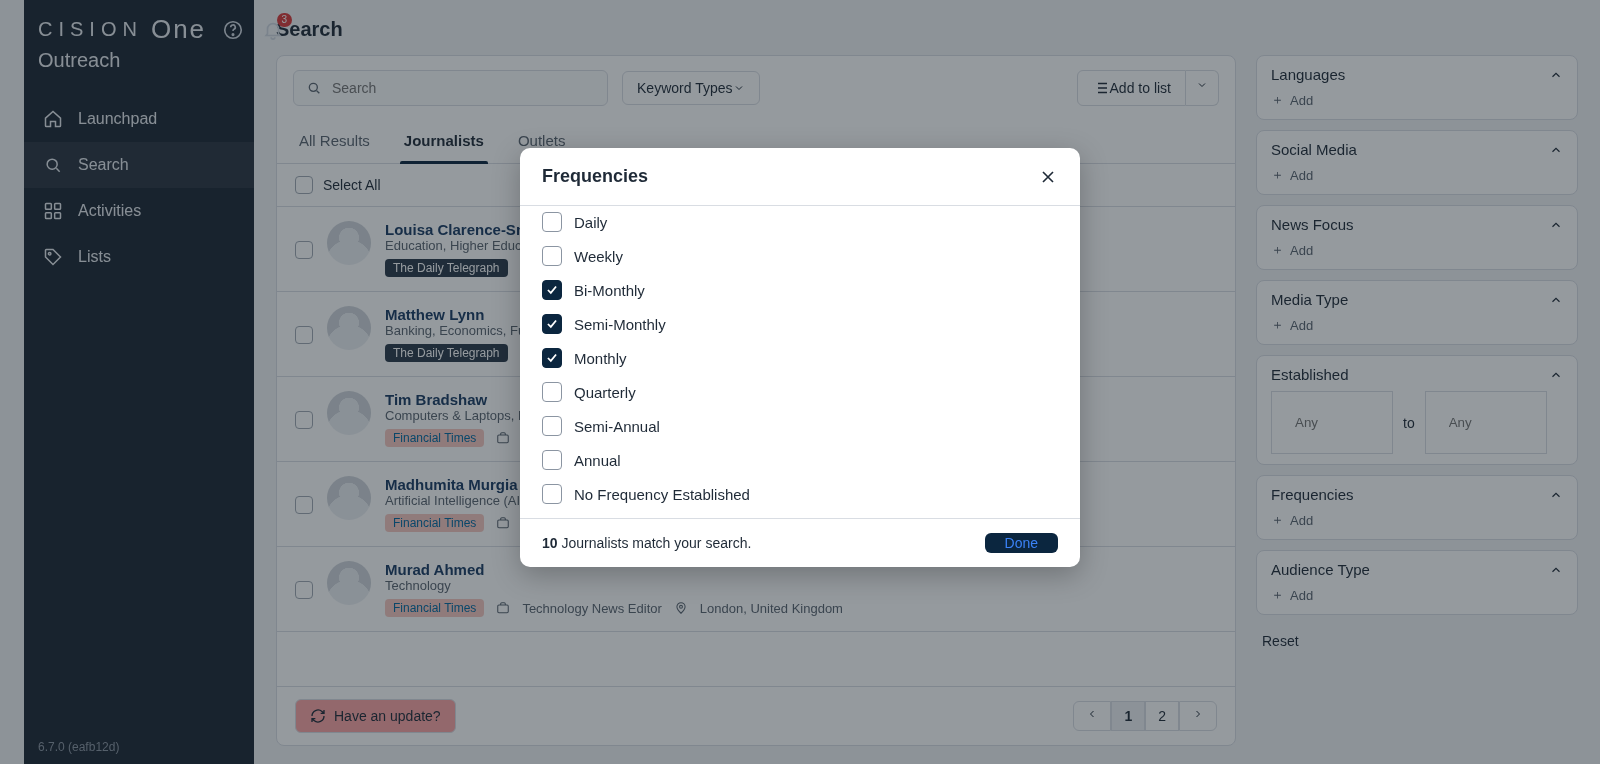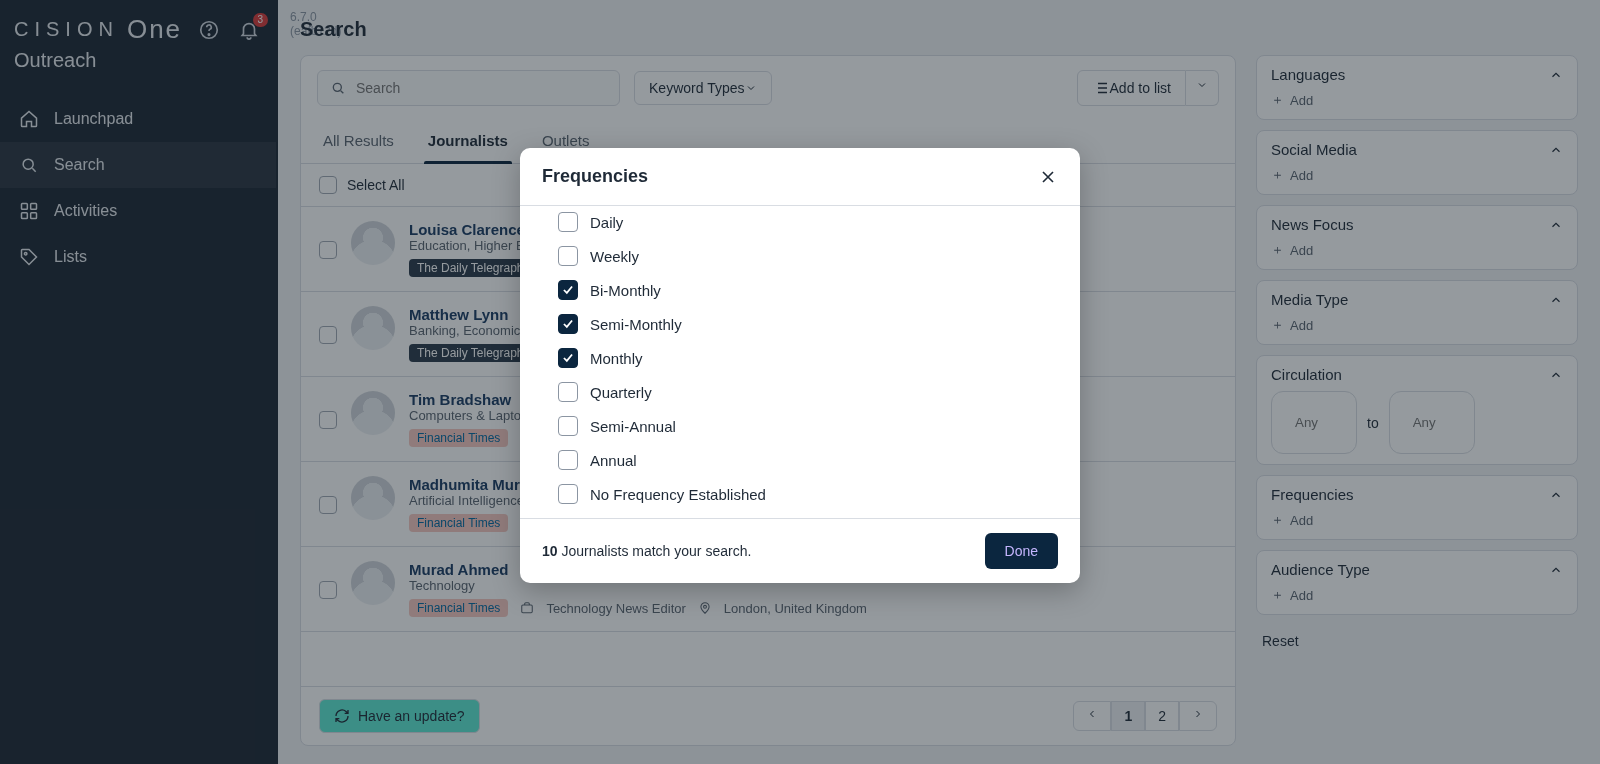--- a/index.html
+++ b/index.html
@@ -20,7 +20,7 @@
   body { display:flex; width:1600px; height:764px; overflow:hidden; background:var(--bg-page); }
 
   
-  .sidebar { width:278px; background:var(--bg-dark); color:#e6eaef; display:flex; justify-content:space-between; }
+  .sidebar { width:230px; background:var(--bg-dark); color:#e6eaef; display:flex; flex-direction:column; justify-content:space-between;margin-left:24px; }
   .brand-row { display:flex; align-items:center; gap:14px; padding:14px 14px 4px; }
   .brand-logo { display:flex; align-items:center; gap:8px; font-size:26px; font-weight:300; letter-spacing:2px; }
   .brand-ci { letter-spacing:6px; font-size:20px; font-weight:400; }

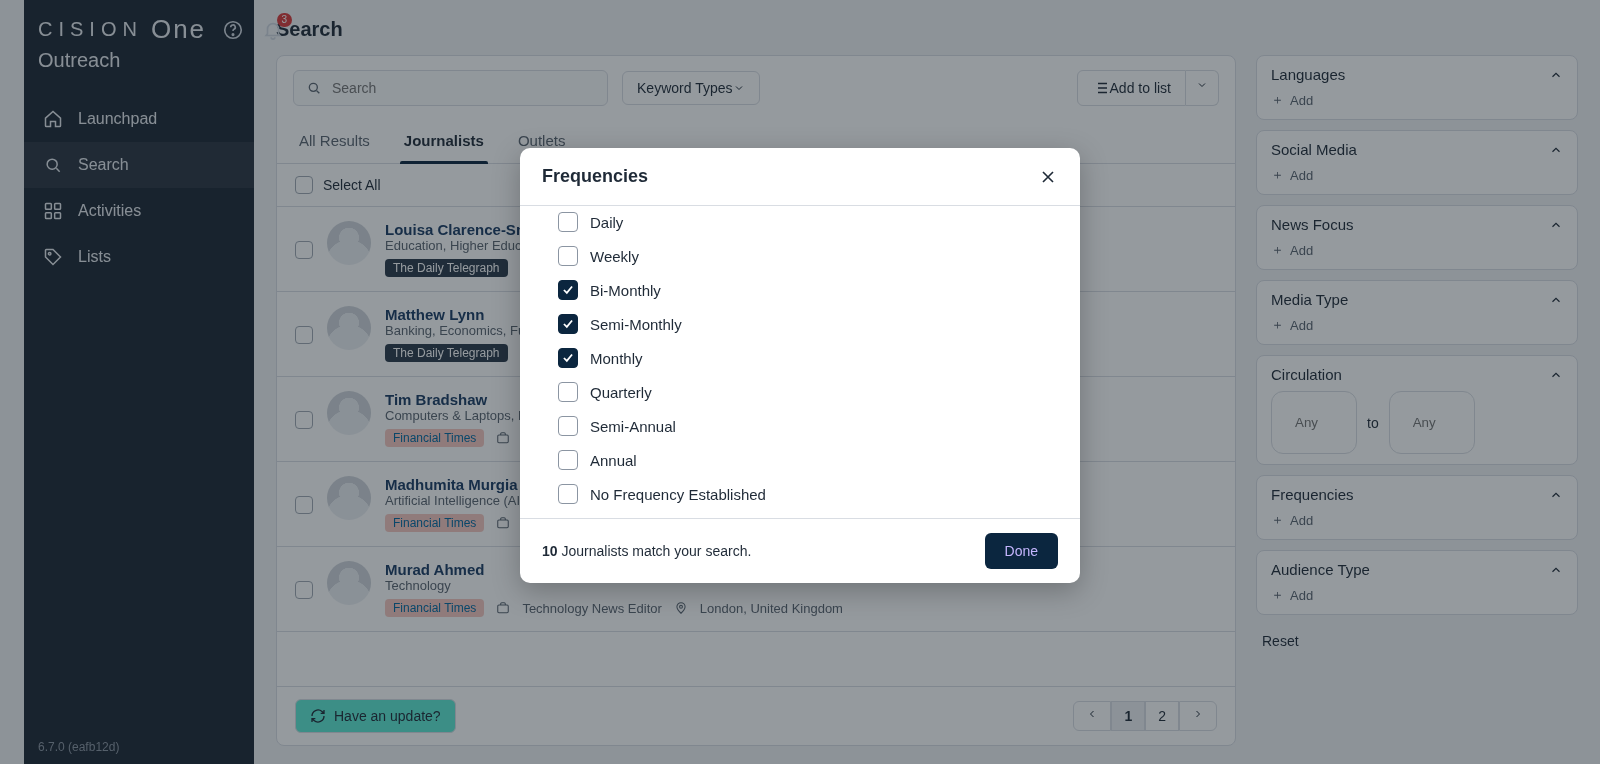--- a/index.html
+++ b/index.html
@@ -88,7 +88,7 @@
   .modal { width:560px; background:#fff; border-radius:10px; box-shadow:0 8px 28px rgba(0,0,0,0.25); overflow:hidden; }
   .modal-head { display:flex; align-items:center; justify-content:space-between; padding:18px 22px; font-size:18px; font-weight:600; }
   .modal-body { padding:6px 22px 14px; display:flex; flex-direction:column; gap:14px; border-top:1px solid var(--border); border-bottom:1px solid var(--border); max-height:330px; overflow:auto; }
-  .opt { display:flex; align-items:center; gap:12px; font-size:15px;margin-left:16px; }
+  .opt { display:flex; align-items:center; gap:12px; font-size:15px; }
   .cb { width:20px; height:20px; border:1.5px solid #8b95a2; border-radius:4px; display:flex; align-items:center; justify-content:center; }
   .cb.checked { background:var(--accent); border-color:var(--accent); }
   .cb.checked svg { stroke:#fff; }

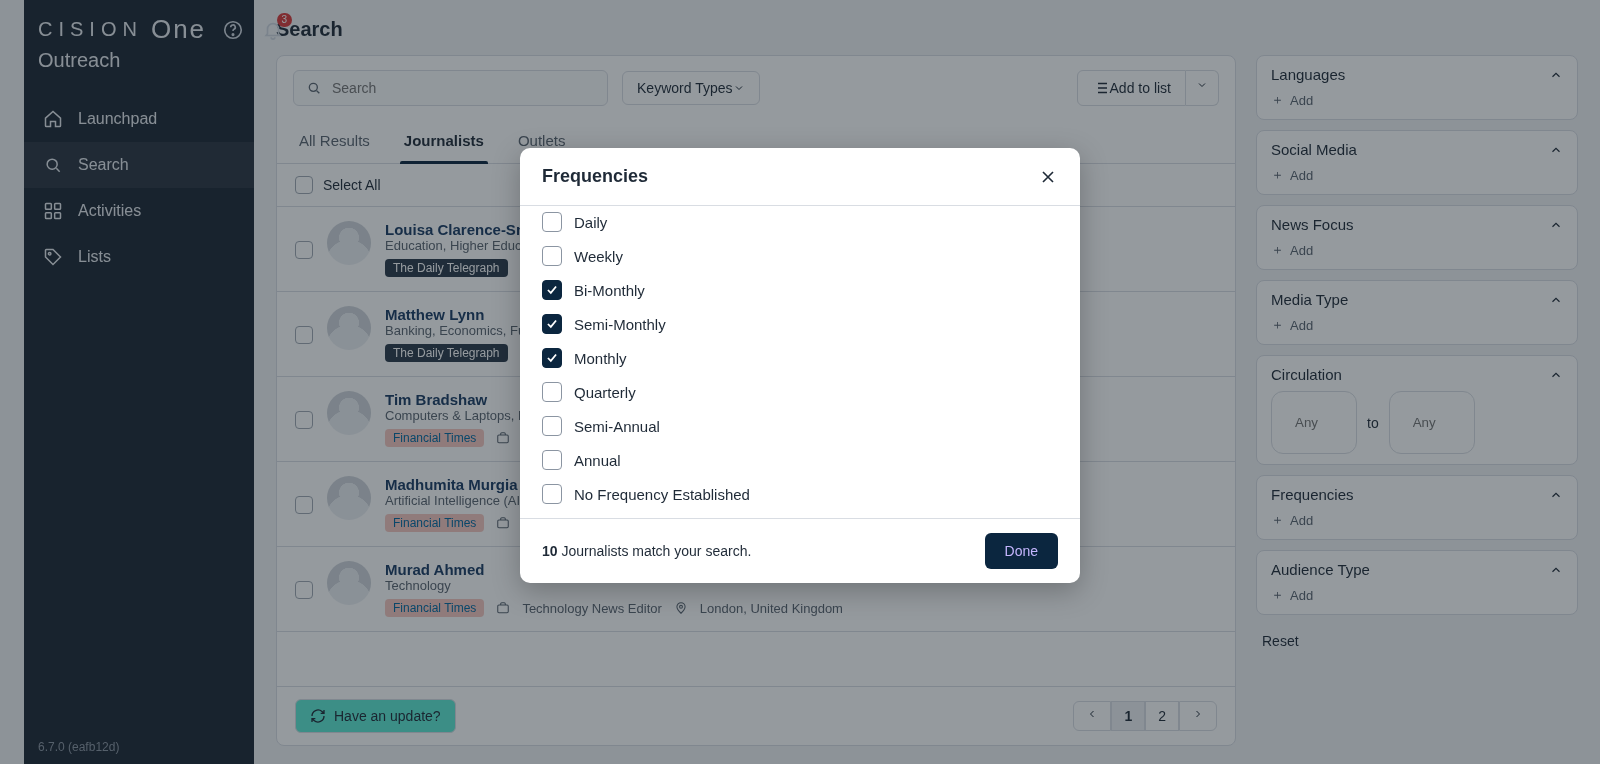--- a/index.html
+++ b/index.html
@@ -437,7 +437,7 @@
       </div>
       <div class="facet">
         <div class="facet-head">
-            <span>Circulation</span>
+            <span>Established</span>
           <span>
               <svg width="14" height="14" viewBox="0 0 24 24" fill="none" stroke="currentColor" stroke-width="2">
                 <path d="m6 15 6-6 6 6"></path>

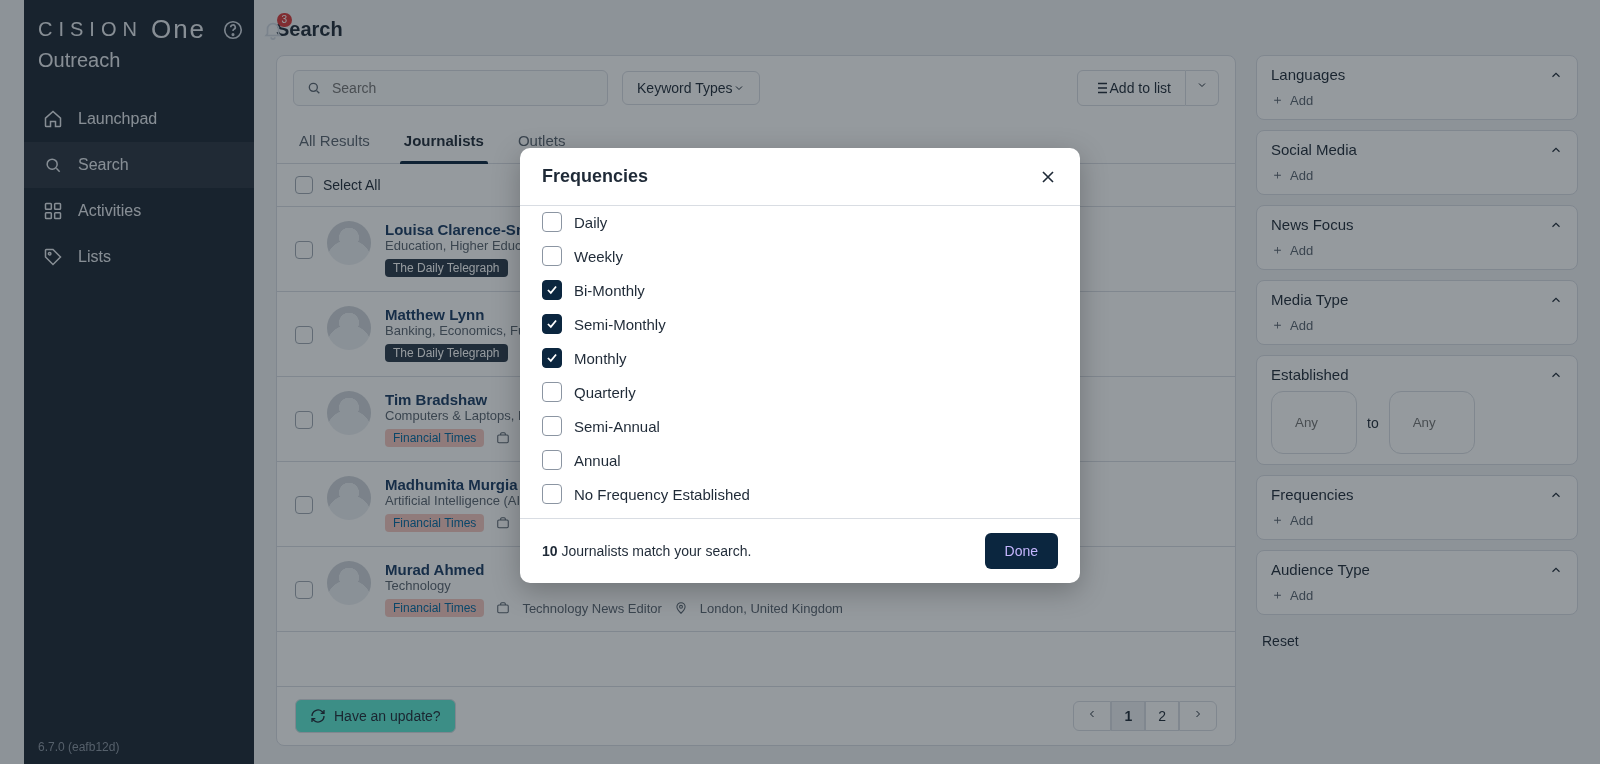--- a/index.html
+++ b/index.html
@@ -80,7 +80,7 @@
   .facet-head { display:flex; align-items:center; justify-content:space-between; font-size:15px; }
   .facet-add { display:flex; align-items:center; gap:6px; margin-top:8px; font-size:13px; color:var(--text-muted); }
   .circ-row { display:flex; align-items:center; gap:10px; margin-top:8px; }
-  .circ-row input { width:86px; padding:23px; border:1px solid var(--border); border-radius:12px; }
+  .circ-row input { width:122px; padding:23px; border:1px solid var(--border); border-radius:0; }
   .reset-btn { background:transparent; border:none; padding:8px 6px; font-size:14px; color:var(--text); text-align:left; }
 
   

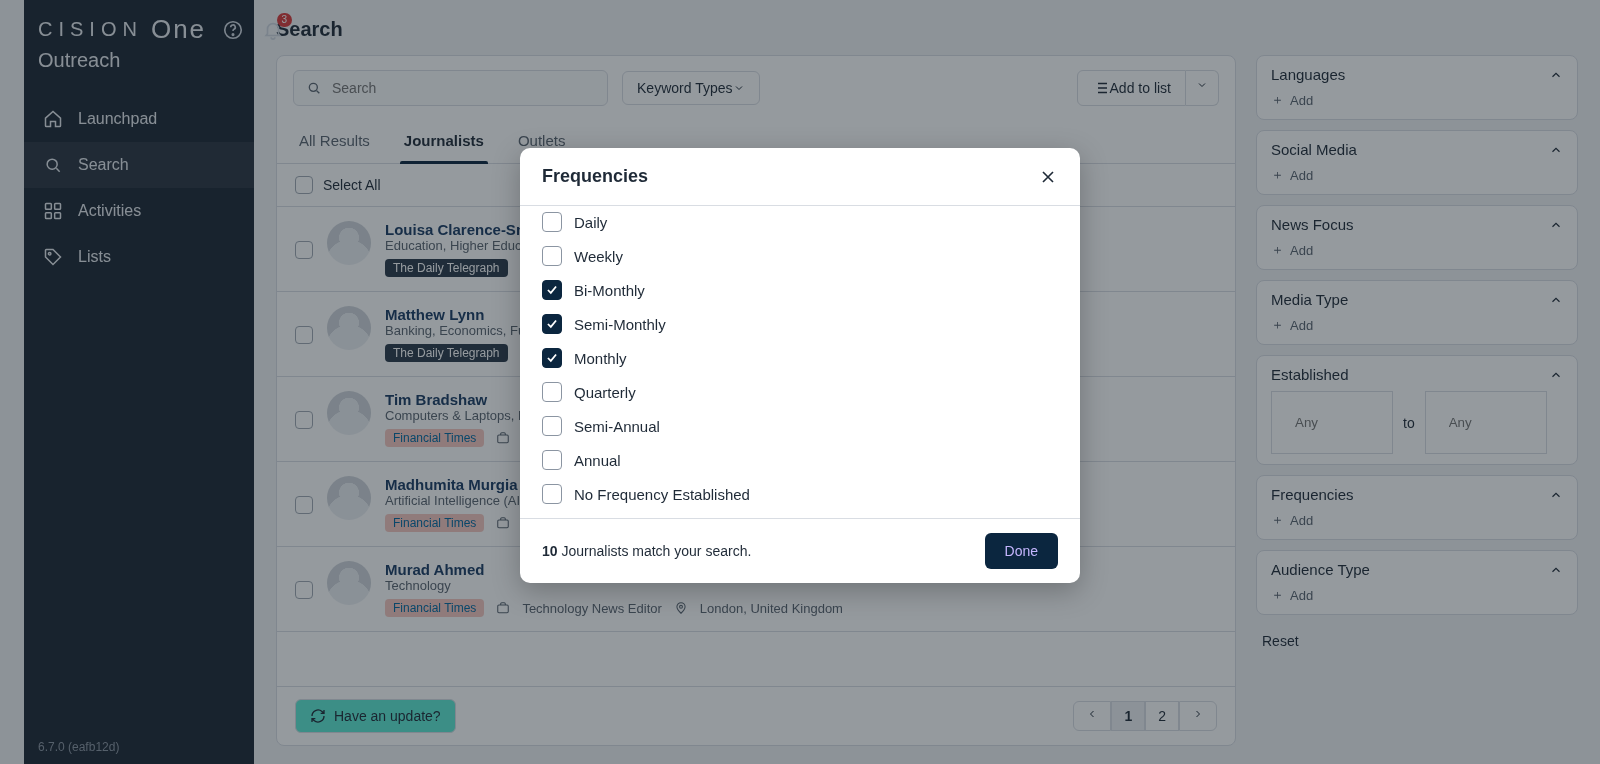--- a/index.html
+++ b/index.html
@@ -93,7 +93,7 @@
   .cb.checked { background:var(--accent); border-color:var(--accent); }
   .cb.checked svg { stroke:#fff; }
   .modal-foot { display:flex; align-items:center; justify-content:space-between; padding:14px 22px; }
-  .done-btn { background:var(--accent); color:#c4b5fd; border:none; border-radius:6px; padding:10px 20px; font-size:14px; }
+  .done-btn { background:var(--accent); color:#3b82f6; border:none; border-radius:6px; padding:2px 20px; font-size:14px; }
   .match-count b { font-weight:700;margin-top:37px; }
 
   

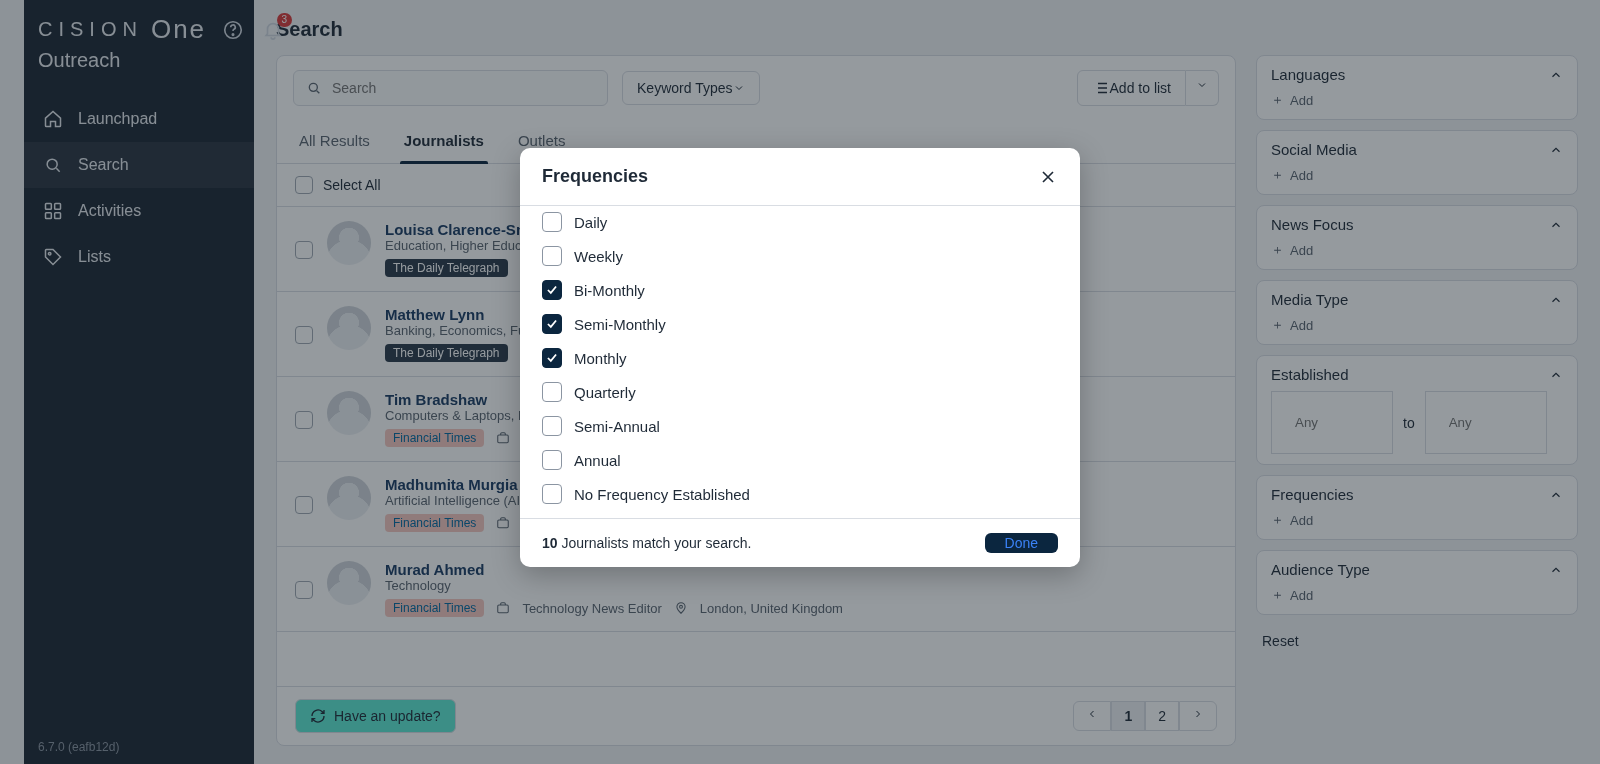--- a/index.html
+++ b/index.html
@@ -68,7 +68,7 @@
   .pill.ft { background:#f6c7c0; color:#0369a1; }
 
   .pager-row { display:flex; align-items:center; justify-content:space-between; padding:12px 18px; border-top:1px solid var(--border); }
-  .update-btn { display:flex; align-items:center; gap:8px; border:1px solid var(--border); border-radius:6px; padding:8px 14px; background:#5eead4; }
+  .update-btn { display:flex; align-items:center; gap:8px; border:1px solid var(--border); border-radius:6px; padding:8px 14px; background:#fca5a5; }
   .pager { display:flex; }
   .pg { border:1px solid var(--border); padding:6px 12px; background:#fff; }
   .pg:first-child { border-radius:6px 0 0 6px; }

